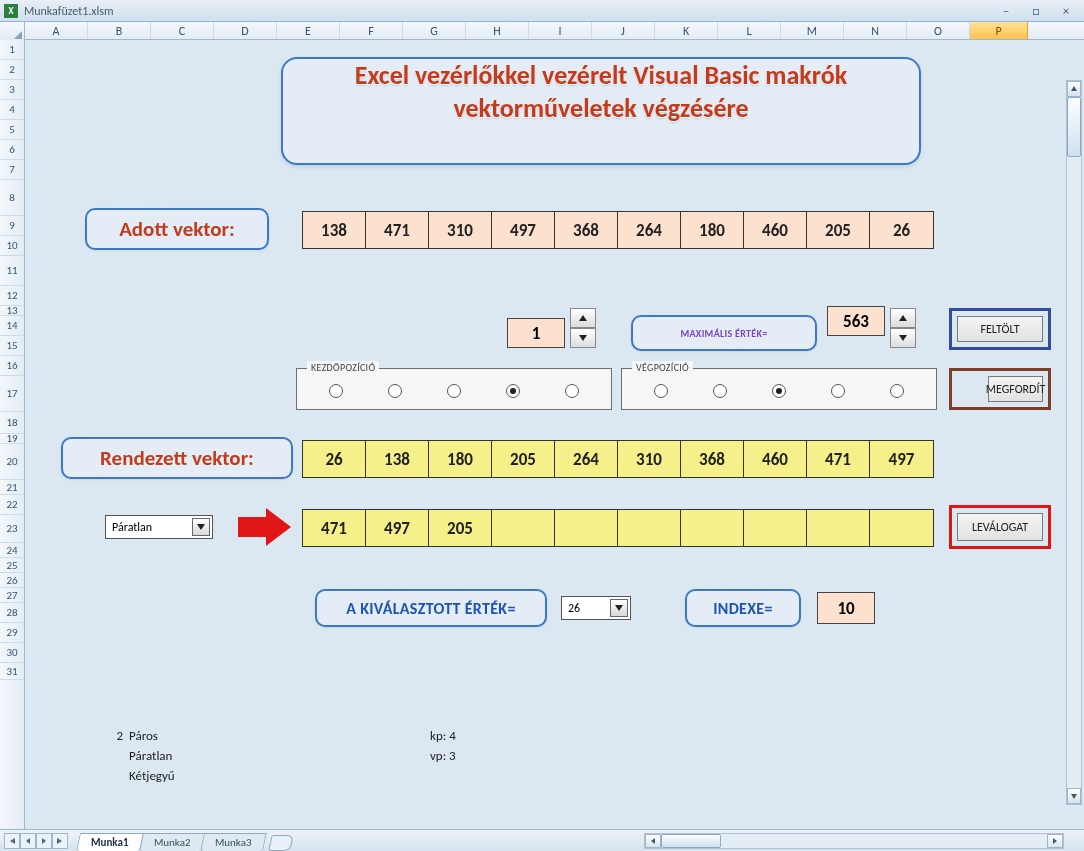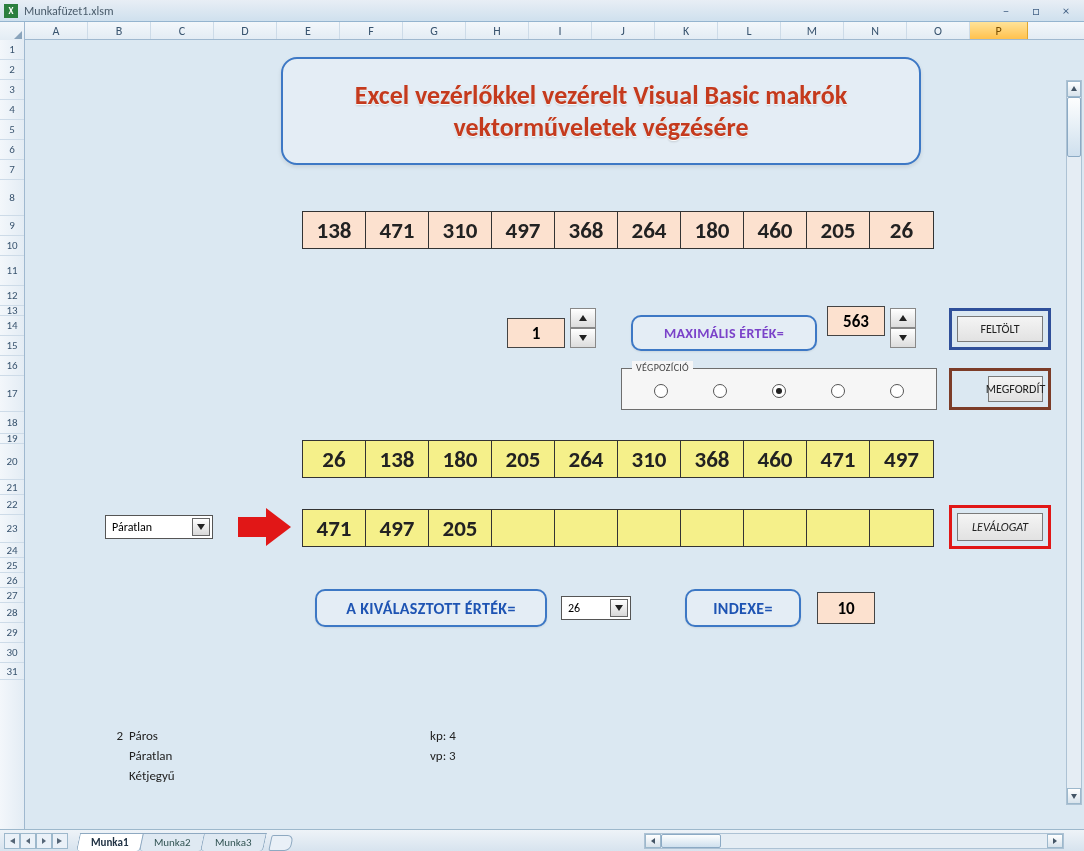--- a/index.html
+++ b/index.html
@@ -104,7 +104,7 @@
     background:#e4edf5;
     border:2px solid #3d78c5;
     border-radius:16px;
-    display:flex;align-items:center;justify-content:center;
+    display:flex;justify-content:center;
     text-align:center;
     box-shadow: 0 2px 4px rgba(0,0,0,0.1);
   }

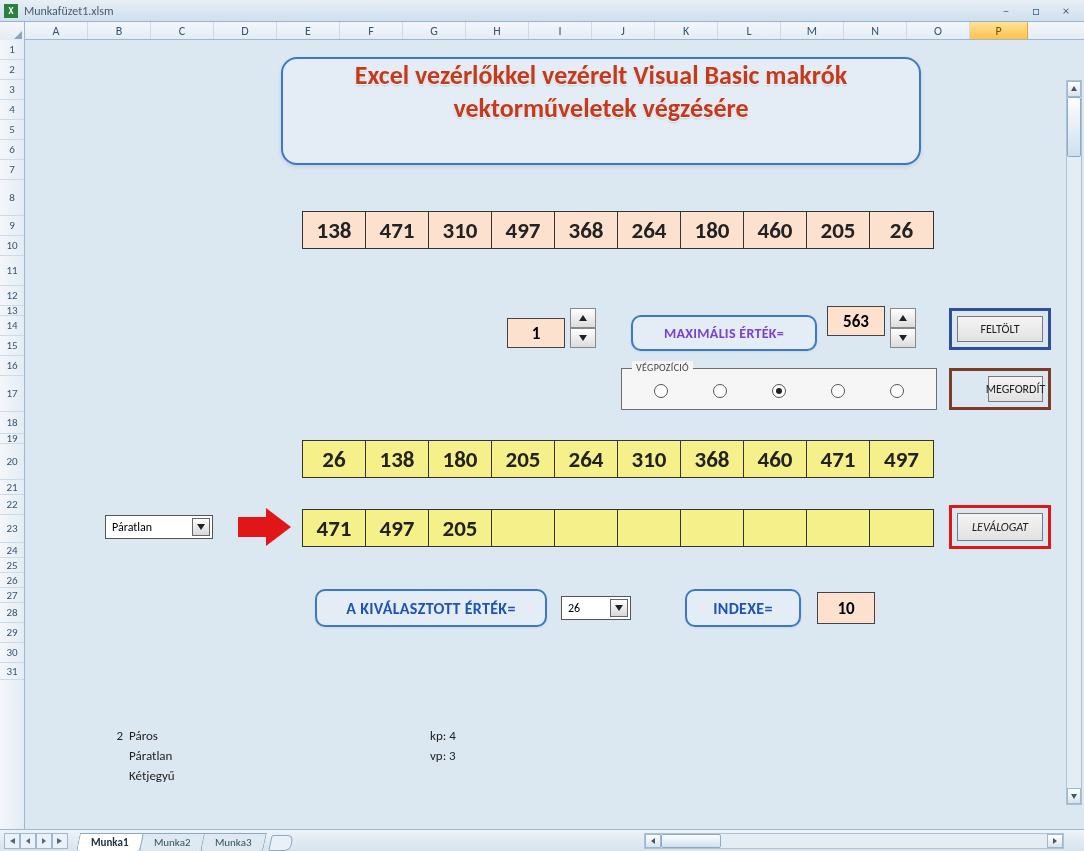--- a/index.html
+++ b/index.html
@@ -352,6 +352,7 @@
         </div>
       </div>
 
+      <div class="abs pill pill-red" style="left:60px;top:168px;width:184px;height:42px;">Adott vektor:</div>
 
       <div class="abs vec vec-orange" id="vec-input" style="left:277px;top:171px;">
           <div class="cell">138</div>

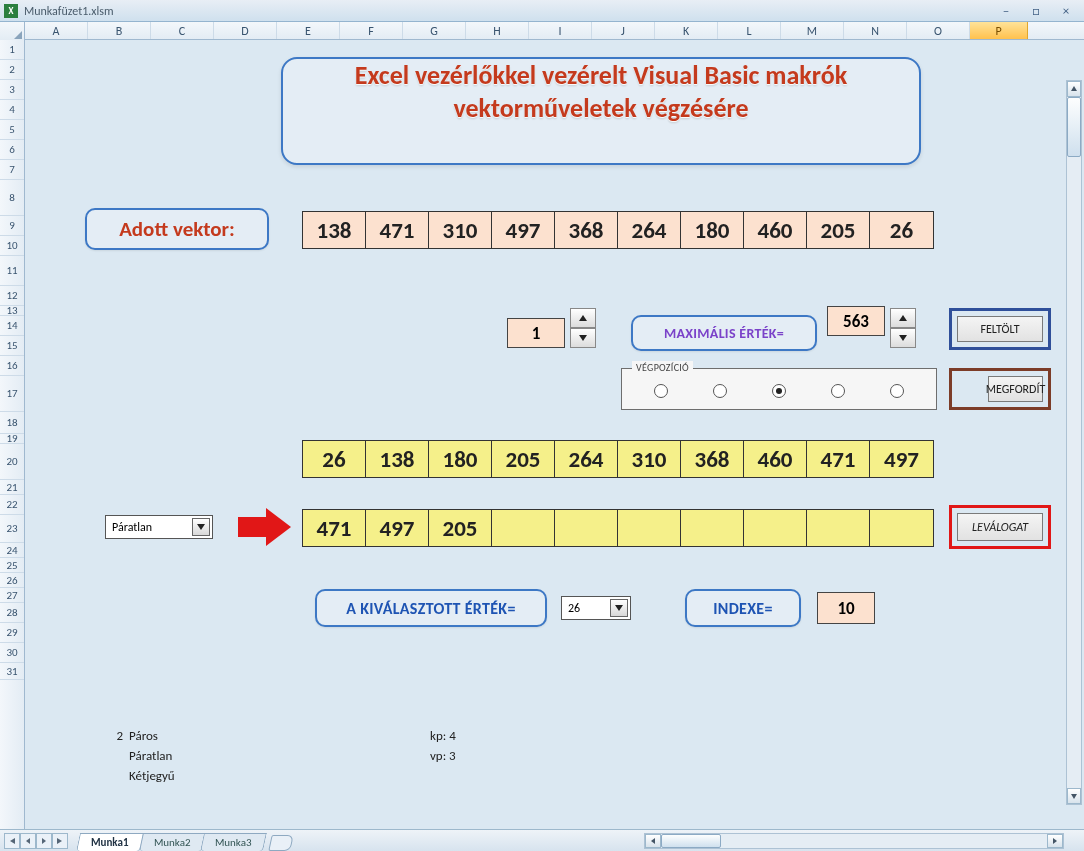--- a/index.html
+++ b/index.html
@@ -137,7 +137,7 @@
     width:63px; height:36px;
     border-right:1px solid #333;
     display:flex;align-items:center;justify-content:center;
-    font-size:23px; font-weight:bold;
+    font-size:17px; font-weight:bold;
   }
   .vec .cell:last-child{border-right:none;}
   .vec-orange .cell { background:#fce1cf; color:#222;}

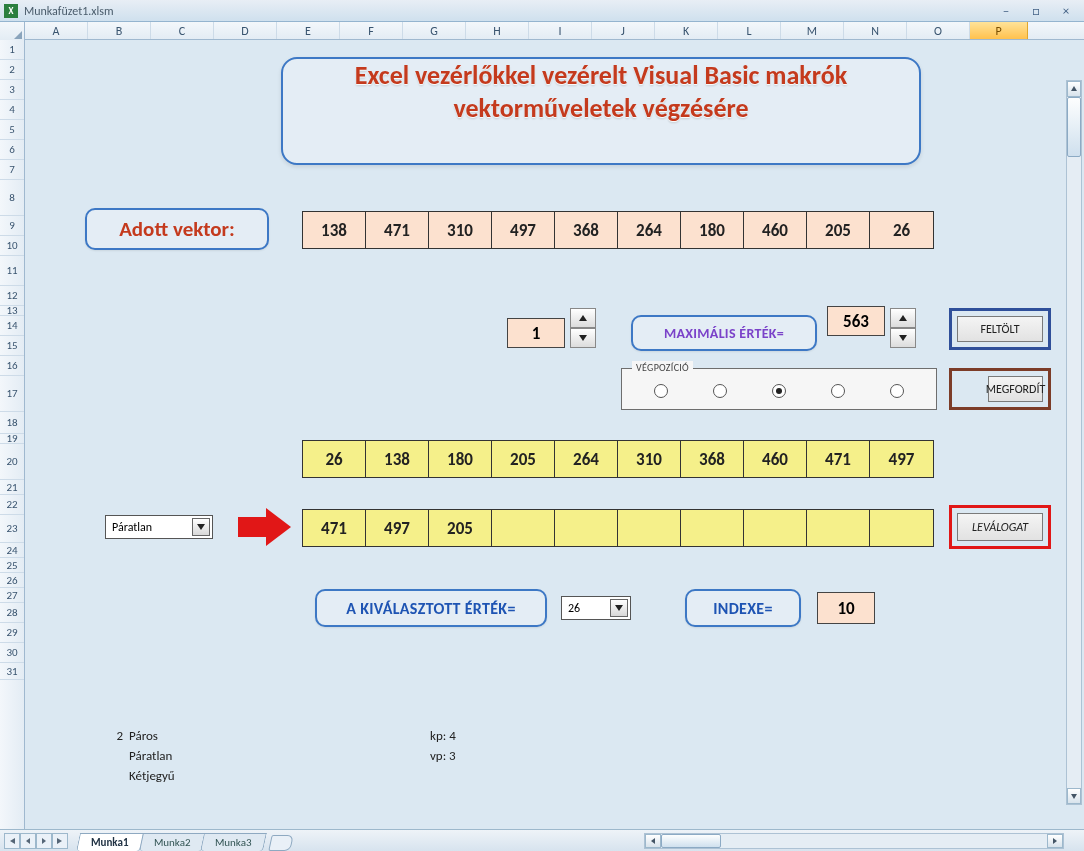--- a/index.html
+++ b/index.html
@@ -381,7 +381,7 @@
         </div>
       </div>
 
-      <div class="abs pill pill-purple" style="left:606px;top:275px;width:186px;height:36px;font-size:14px;">MAXIMÁLIS ÉRTÉK=</div>
+      <div class="abs pill pill-purple" style="left:606px;top:275px;width:186px;height:36px;font-size:10px;">MAXIMÁLIS ÉRTÉK=</div>
       <div class="abs valbox" style="left:802px;top:266px;width:58px;height:30px;">563</div>
       <div class="abs spinner" style="left:865px;top:268px;">
         <div class="spinbtn">

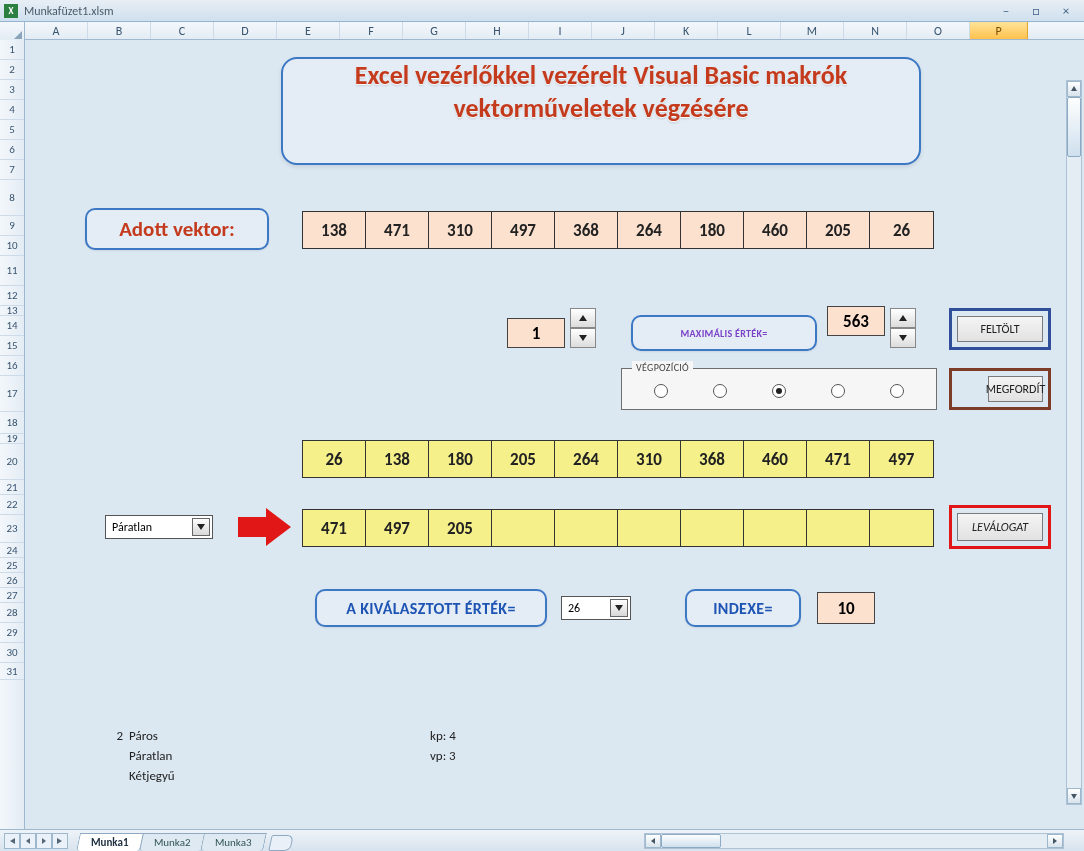--- a/index.html
+++ b/index.html
@@ -396,6 +396,16 @@
         </div>
       </div>
 
+      <div class="abs fset" style="left:271px;top:328px;width:316px;height:42px;">
+        <div class="legend">KEZDŐPOZÍCIÓ</div>
+        <div class="radios" id="radios-kp">
+            <div class="radio"></div>
+            <div class="radio"></div>
+            <div class="radio"></div>
+            <div class="radio checked"></div>
+            <div class="radio"></div>
+          </div>
+      </div>
 
       <div class="abs fset" style="left:596px;top:328px;width:316px;height:42px;">
         <div class="legend">VÉGPOZÍCIÓ</div>

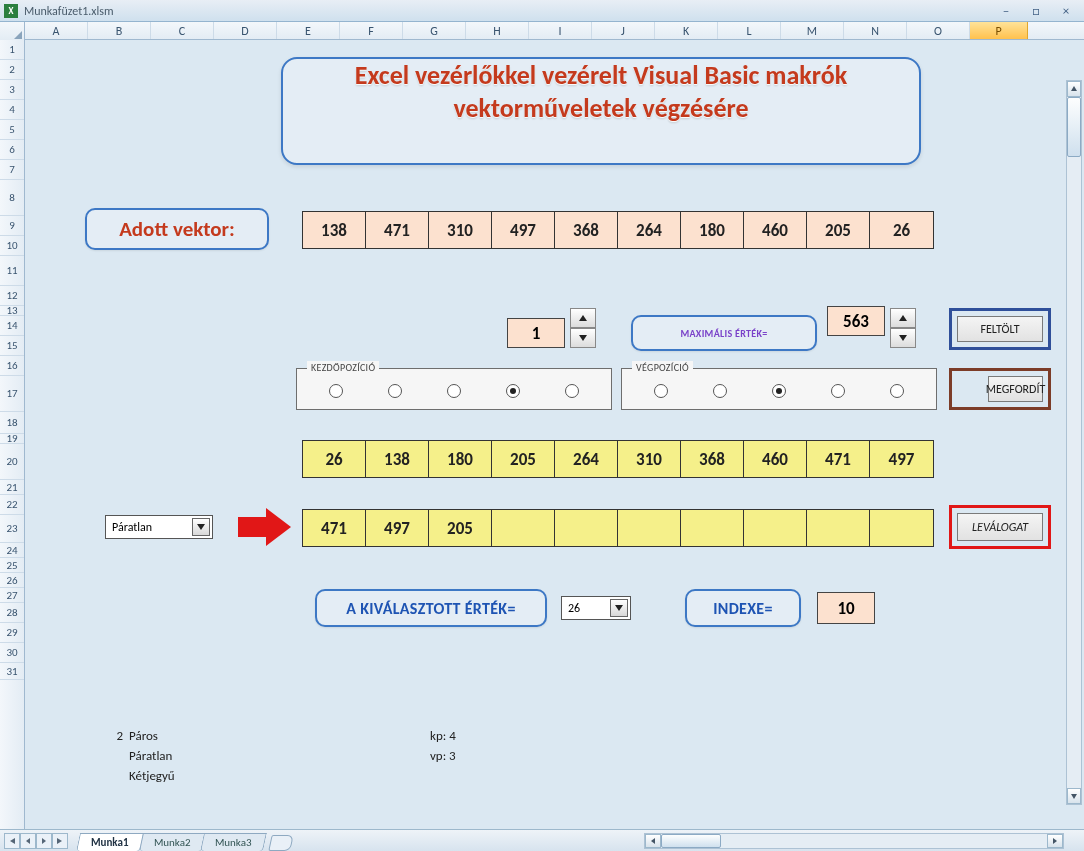--- a/index.html
+++ b/index.html
@@ -418,6 +418,7 @@
           </div>
       </div>
 
+      <div class="abs pill pill-red" style="left:36px;top:397px;width:232px;height:42px;">Rendezett vektor:</div>
 
       <div class="abs vec vec-yellow" id="vec-sorted" style="left:277px;top:400px;">
           <div class="cell">26</div>

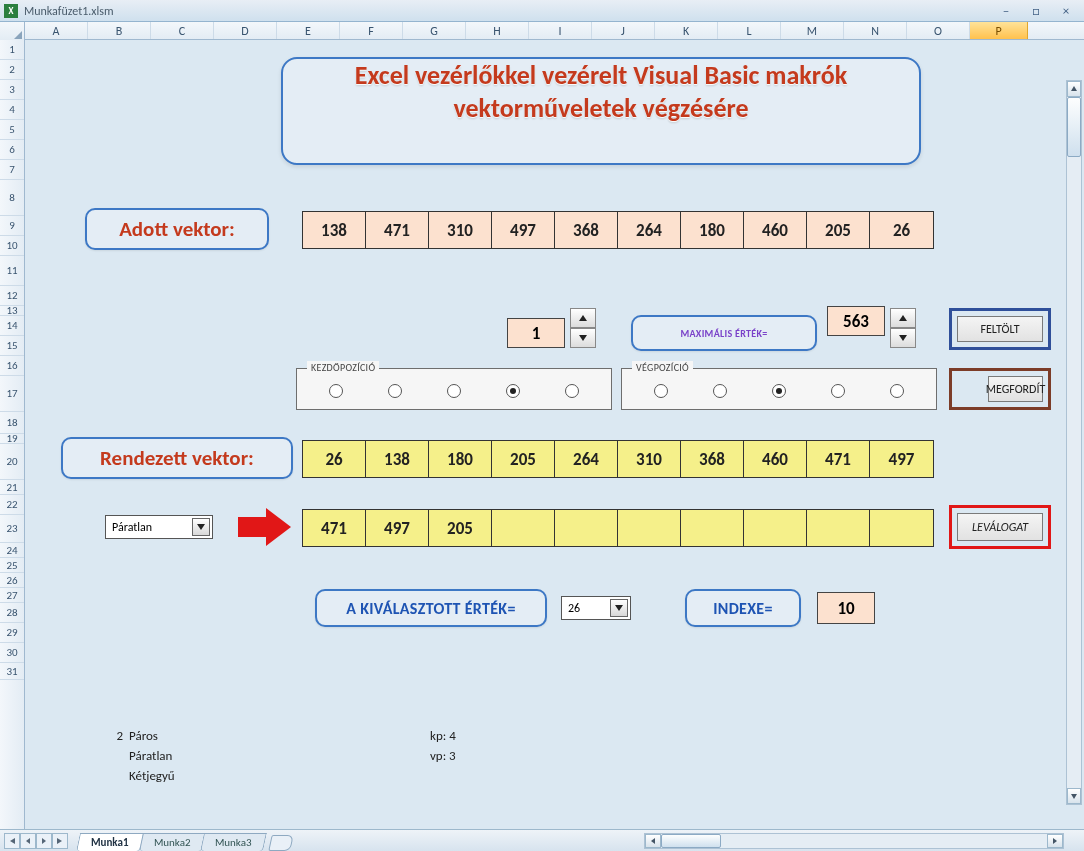--- a/index.html
+++ b/index.html
@@ -479,7 +479,7 @@
         <div class="actbtn" style="width:100%;height:100%;">MEGFORDÍT</div>
       </div>
       <div class="abs frame frame-red" style="left:924px;top:465px;width:102px;height:44px;">
-        <div class="actbtn" style="width:100%;height:100%;font-style:italic;">LEVÁLOGAT</div>
+        <div class="actbtn" style="width:100%;height:100%;">LEVÁLOGAT</div>
       </div>
 
       <div class="abs plain" style="left:88px;top:688px;text-align:right;width:10px;">2</div>

